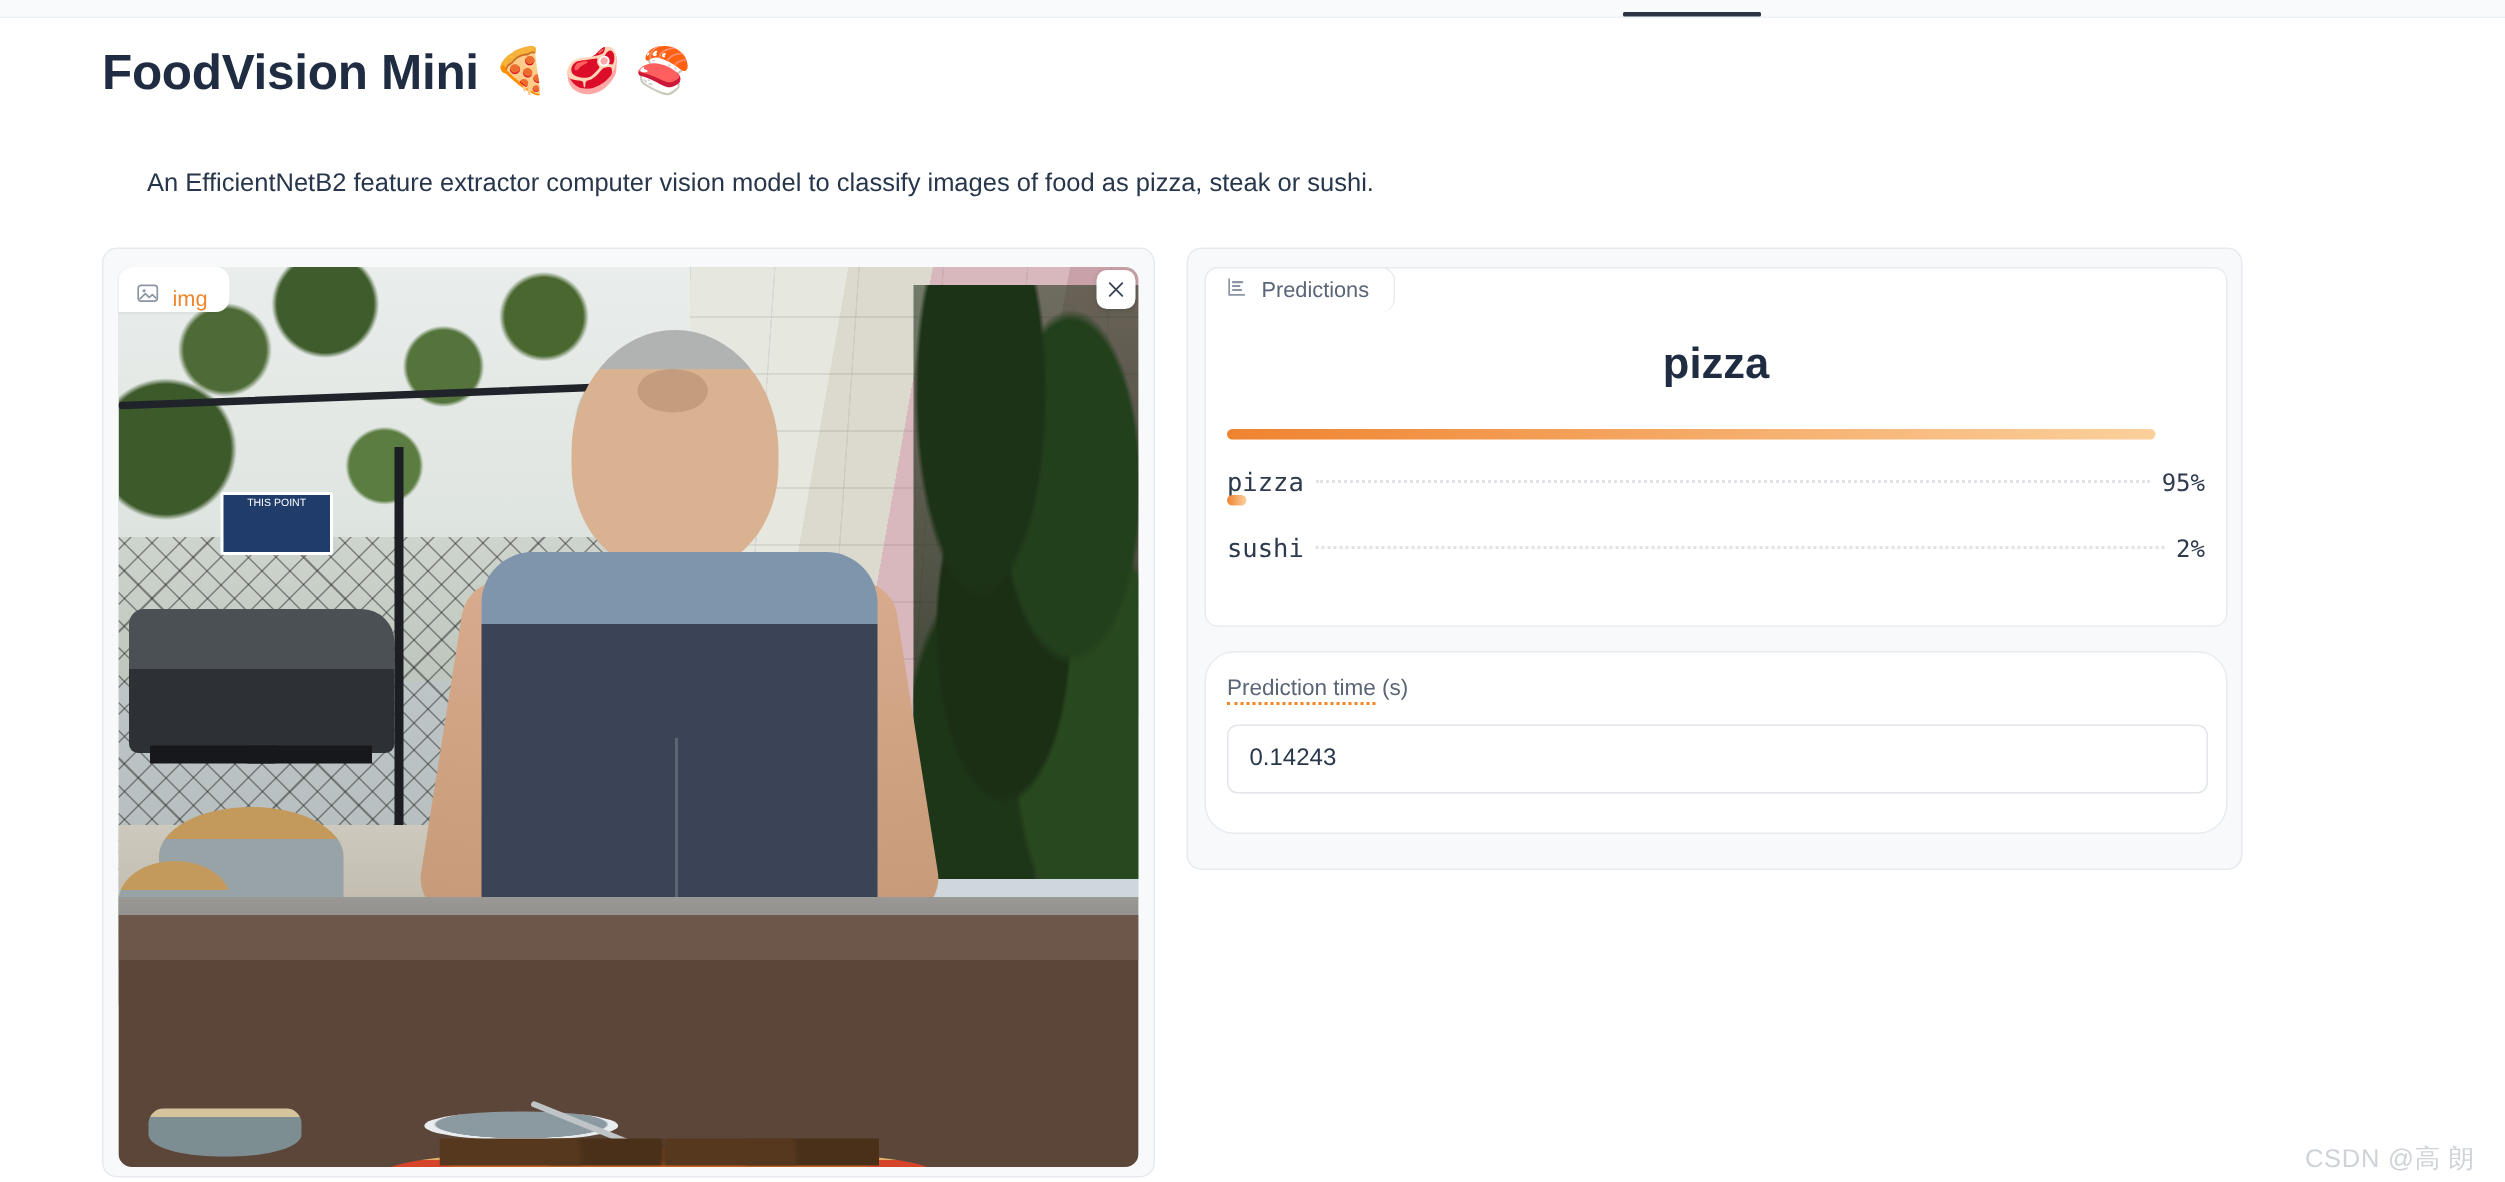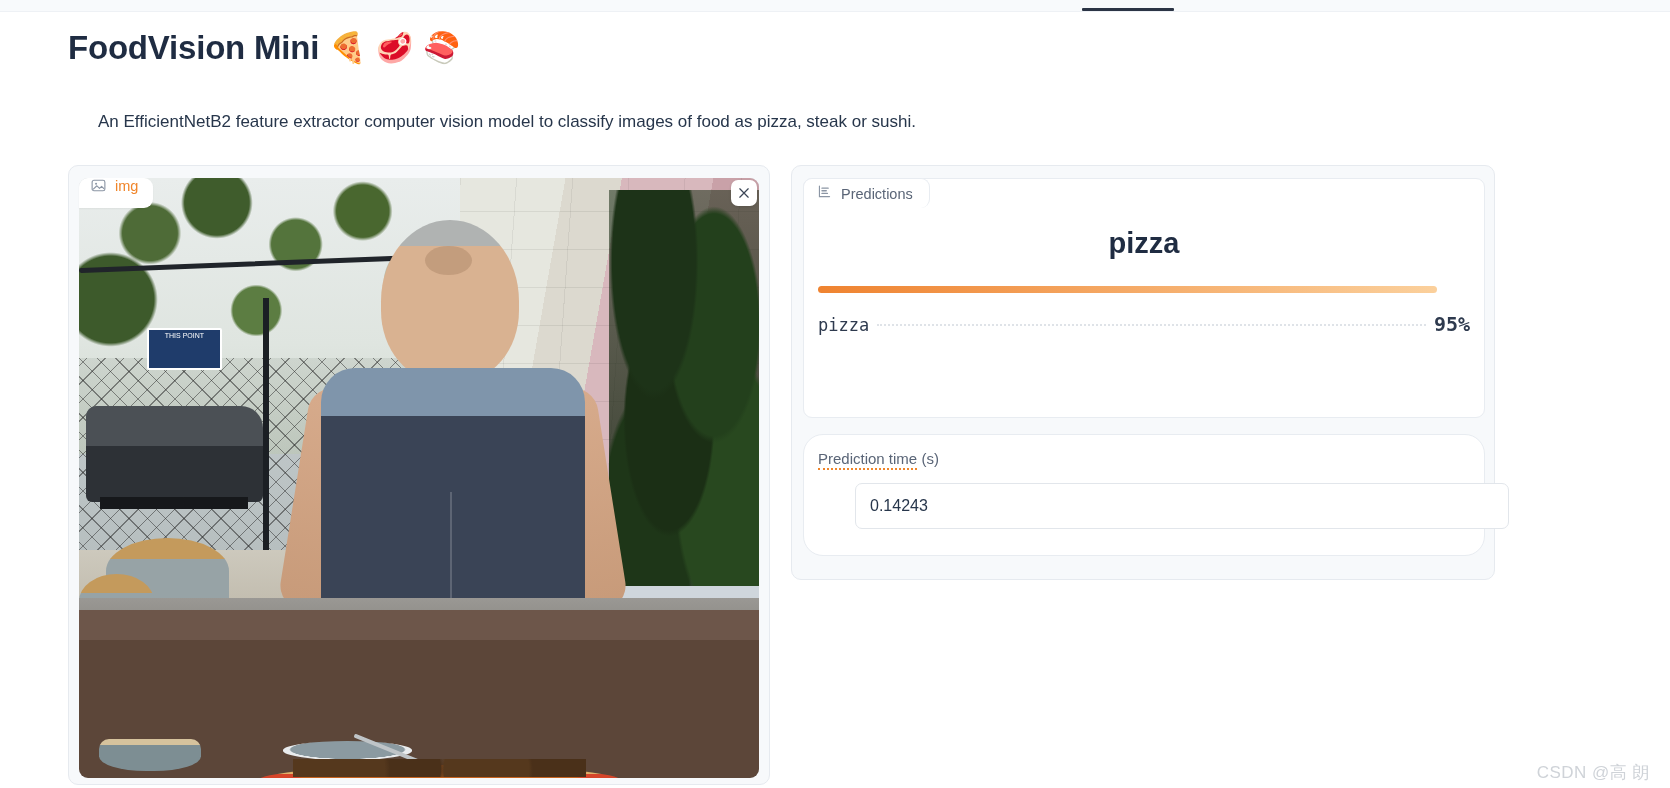--- a/index.html
+++ b/index.html
@@ -314,7 +314,7 @@
     background: #ffffff;
     border-radius: 9px 9px 9px 0;
     display: flex;
-    align-items: flex-start;
+    align-items: flex-end;
     gap: 9px;
     z-index: 5;
     box-shadow: 0 1px 2px rgba(0,0,0,.05);

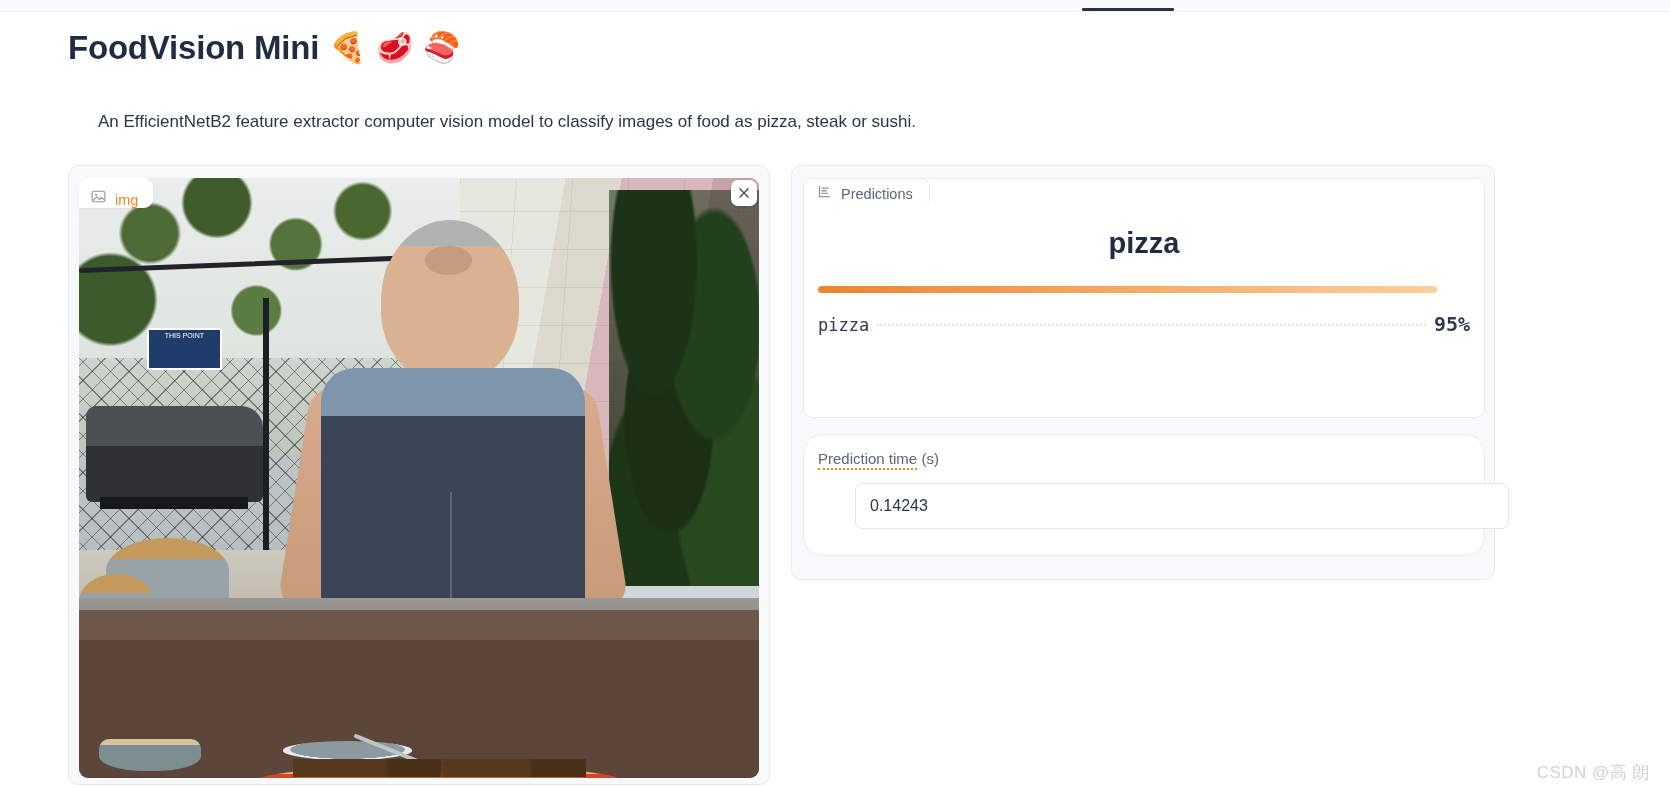--- a/index.html
+++ b/index.html
@@ -432,10 +432,9 @@
   }
   .bar-val {
     font-family: "DejaVu Sans Mono", monospace;
-    font-size: 20px;
+    font-size: 16px;
     color: #2e3a4e;
     white-space: nowrap;
-    font-weight: bold;
   }
 
   

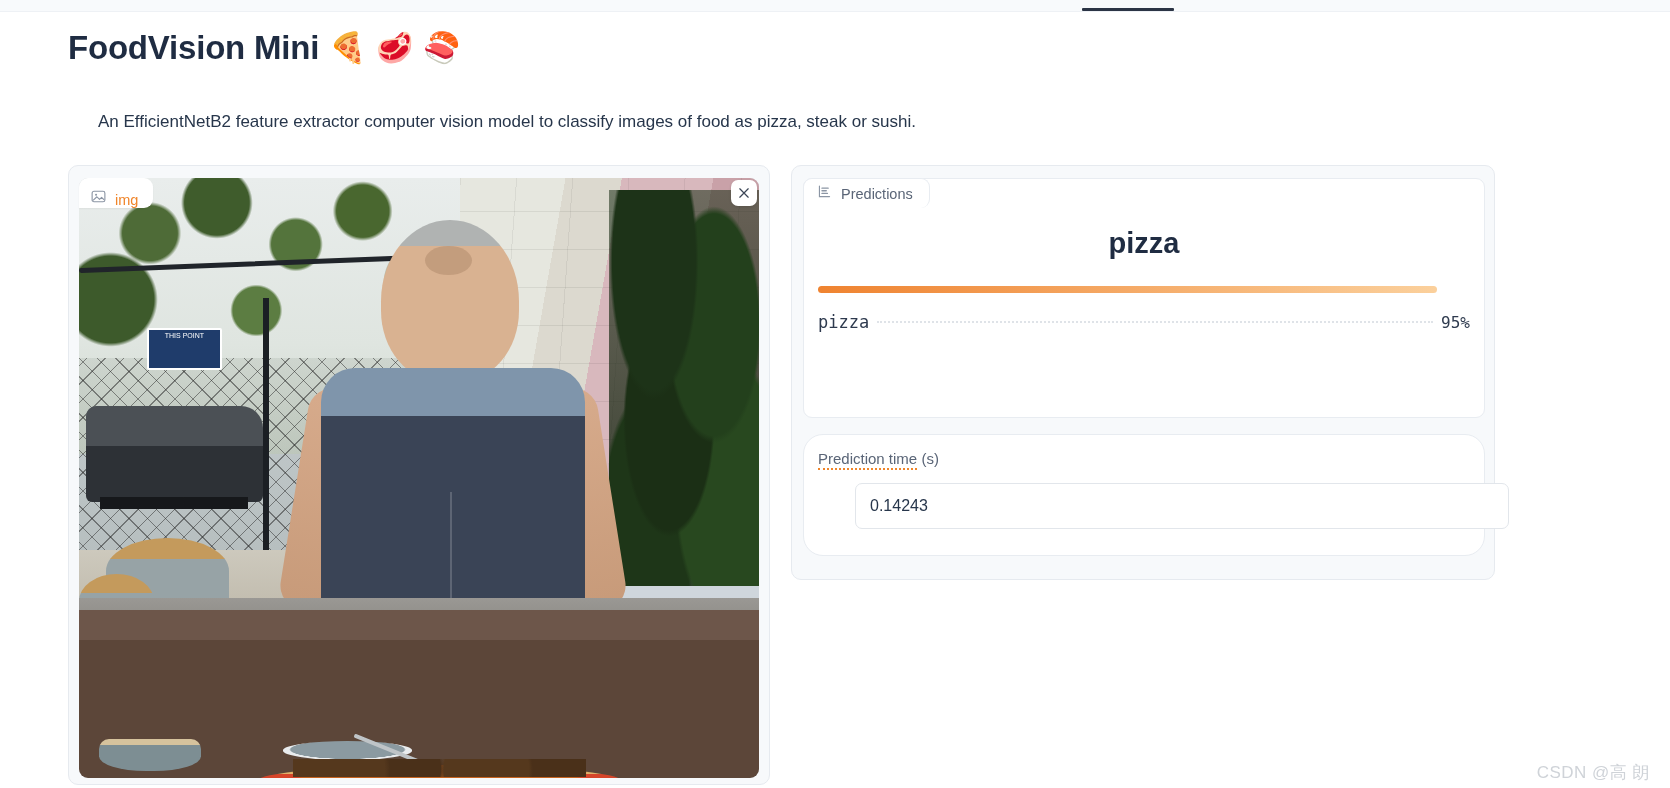--- a/index.html
+++ b/index.html
@@ -590,6 +590,14 @@
         </div>
 
 
+        <div class="bar-row">
+          <div class="bar-track" style="width:2%"></div>
+          <div class="bar-line">
+            <span class="bar-label">sushi</span>
+            <span class="bar-dots"></span>
+            <span class="bar-val">2%</span>
+          </div>
+        </div>
 
       </div>
     </div>

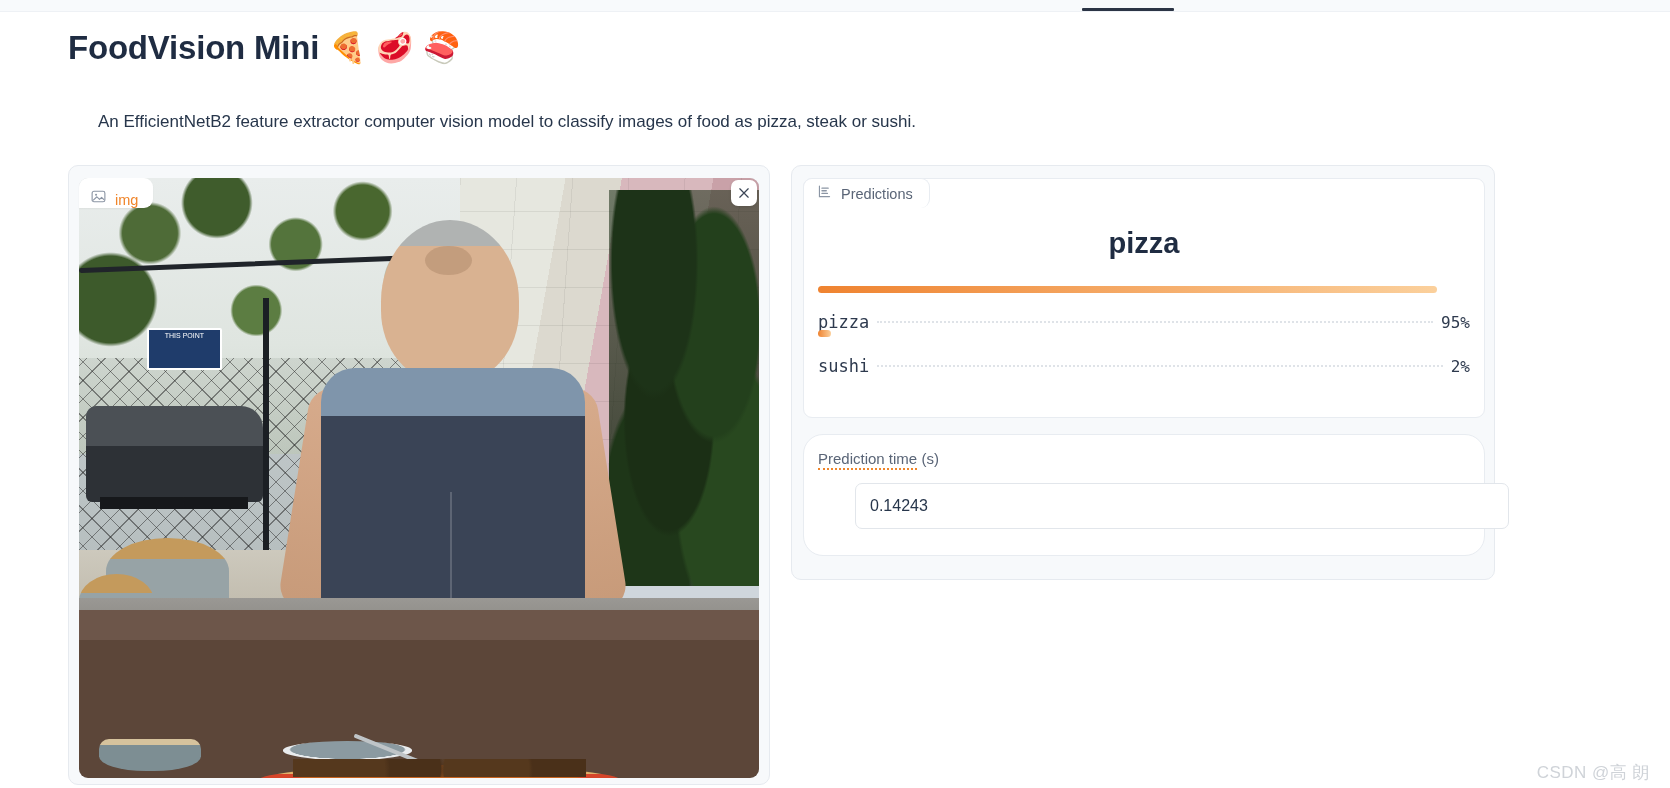--- a/index.html
+++ b/index.html
@@ -475,7 +475,6 @@
     padding: 0 14px;
     font-family: "Liberation Sans", sans-serif;
     outline: none;
-    margin-left: 37px;
   }
 
   .watermark {

